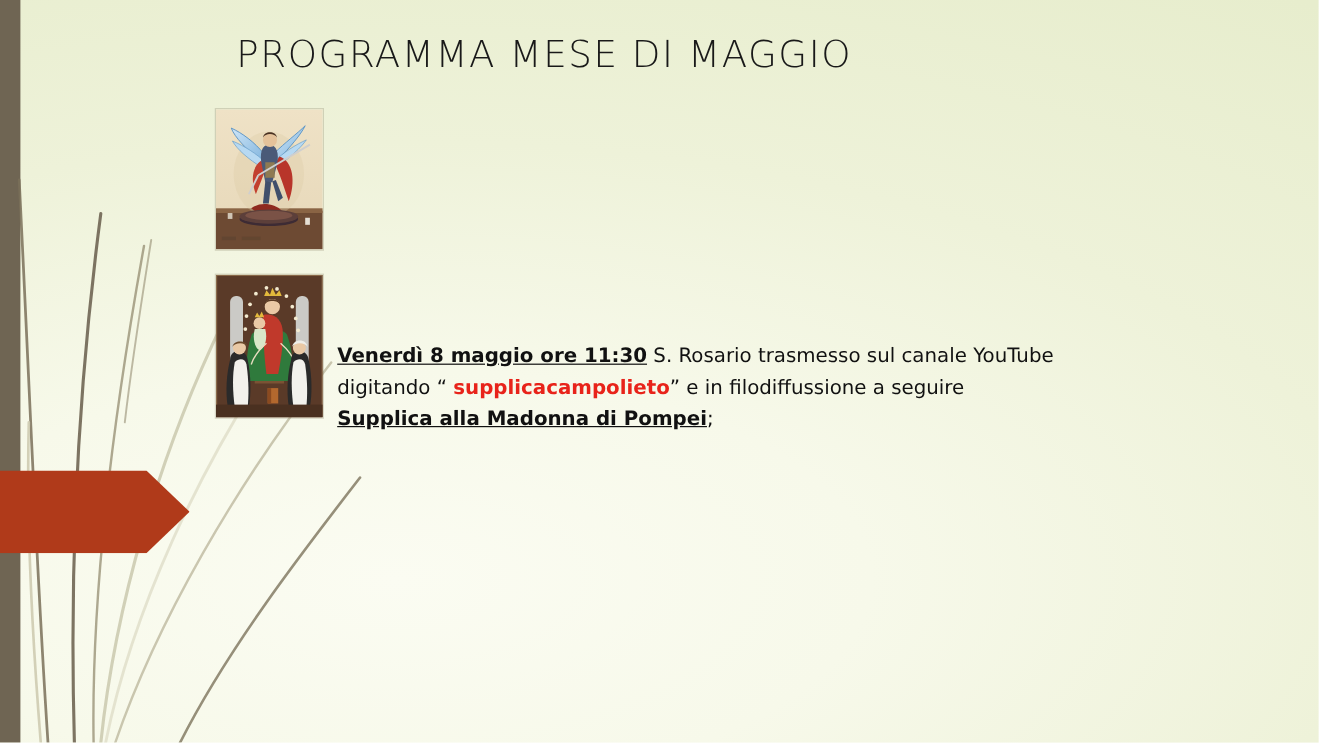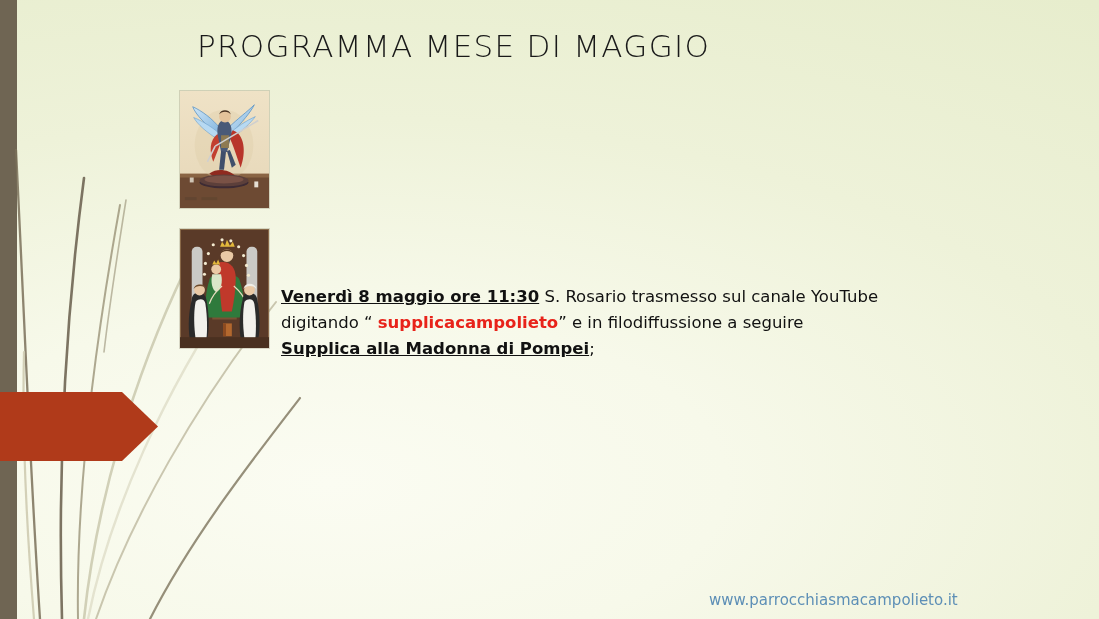--- a/index.html
+++ b/index.html
@@ -236,7 +236,6 @@
   </div>
 
 
-  <div class="footer-url">www.parrocchiasmacampolieto.it</div>
 
 </div>
 

